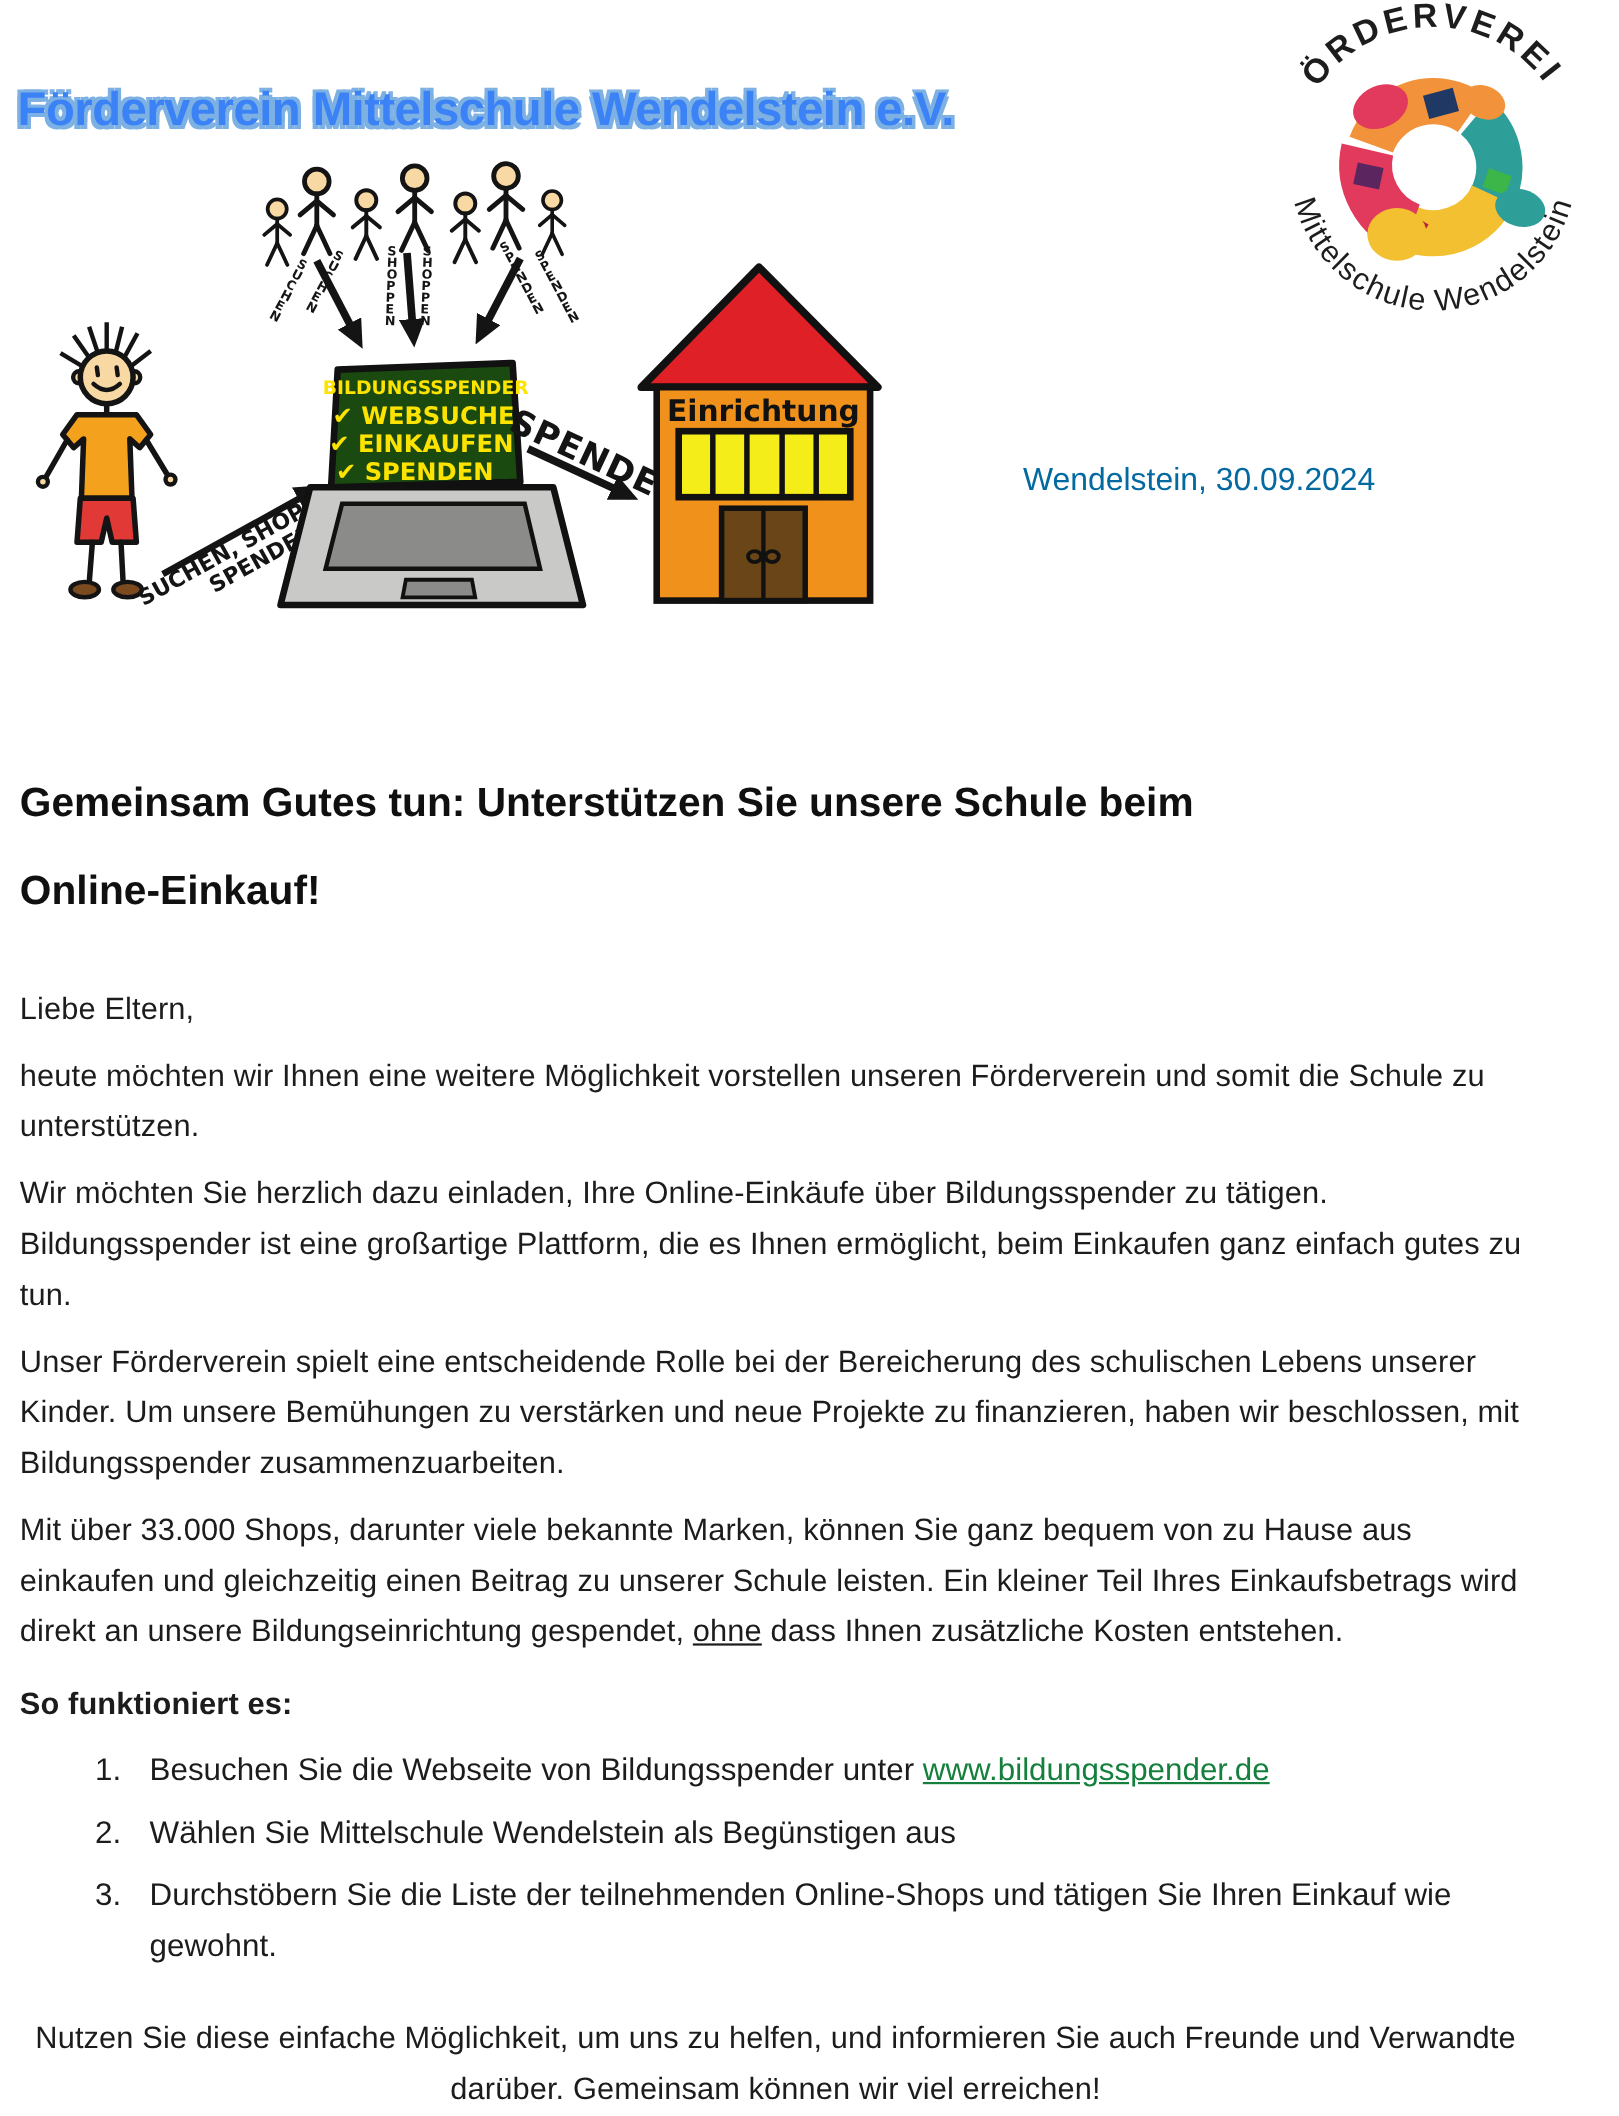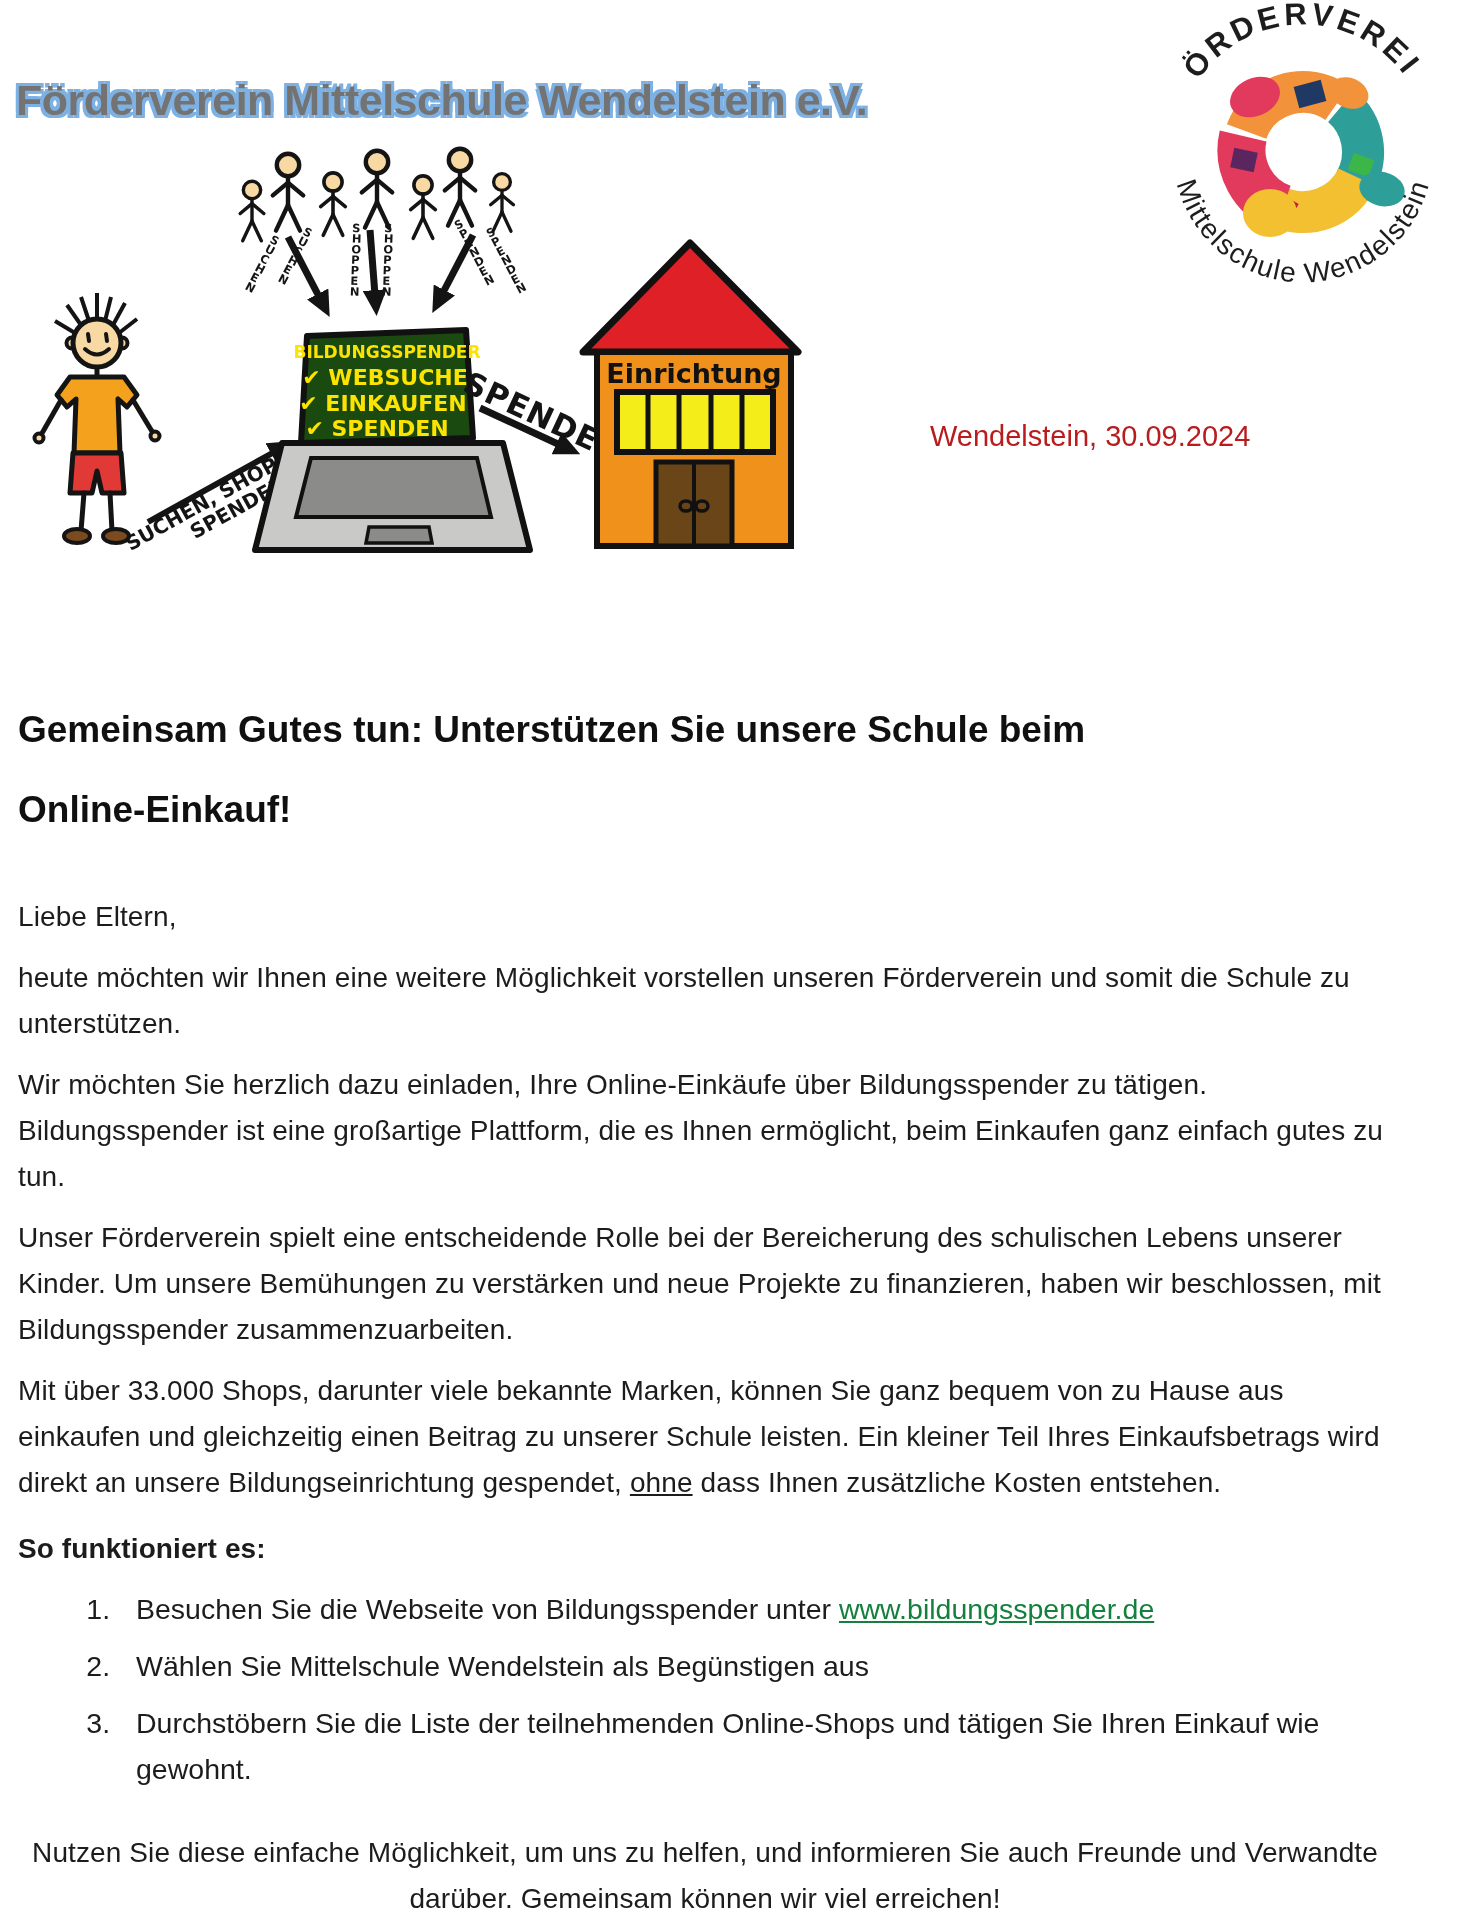--- a/index.html
+++ b/index.html
@@ -10,7 +10,7 @@
   header { position:relative; height:690px; }
   h1.doc-title {
     position:absolute; left:16px; top:76px; margin:0;
-    font-size:43px; font-weight:700; color:#737373; letter-spacing:-0.5px;
+    font-size:43px; font-weight:700; color:#3b82f6; letter-spacing:-0.5px;
     text-shadow:-3px 3px 0 #7EB1E3, 3px -3px 0 #7EB1E3, -3px -3px 0 #7EB1E3, 3px 3px 0 #7EB1E3;
   }
   .logo-svg { position:absolute; right:8px; top:2px; }

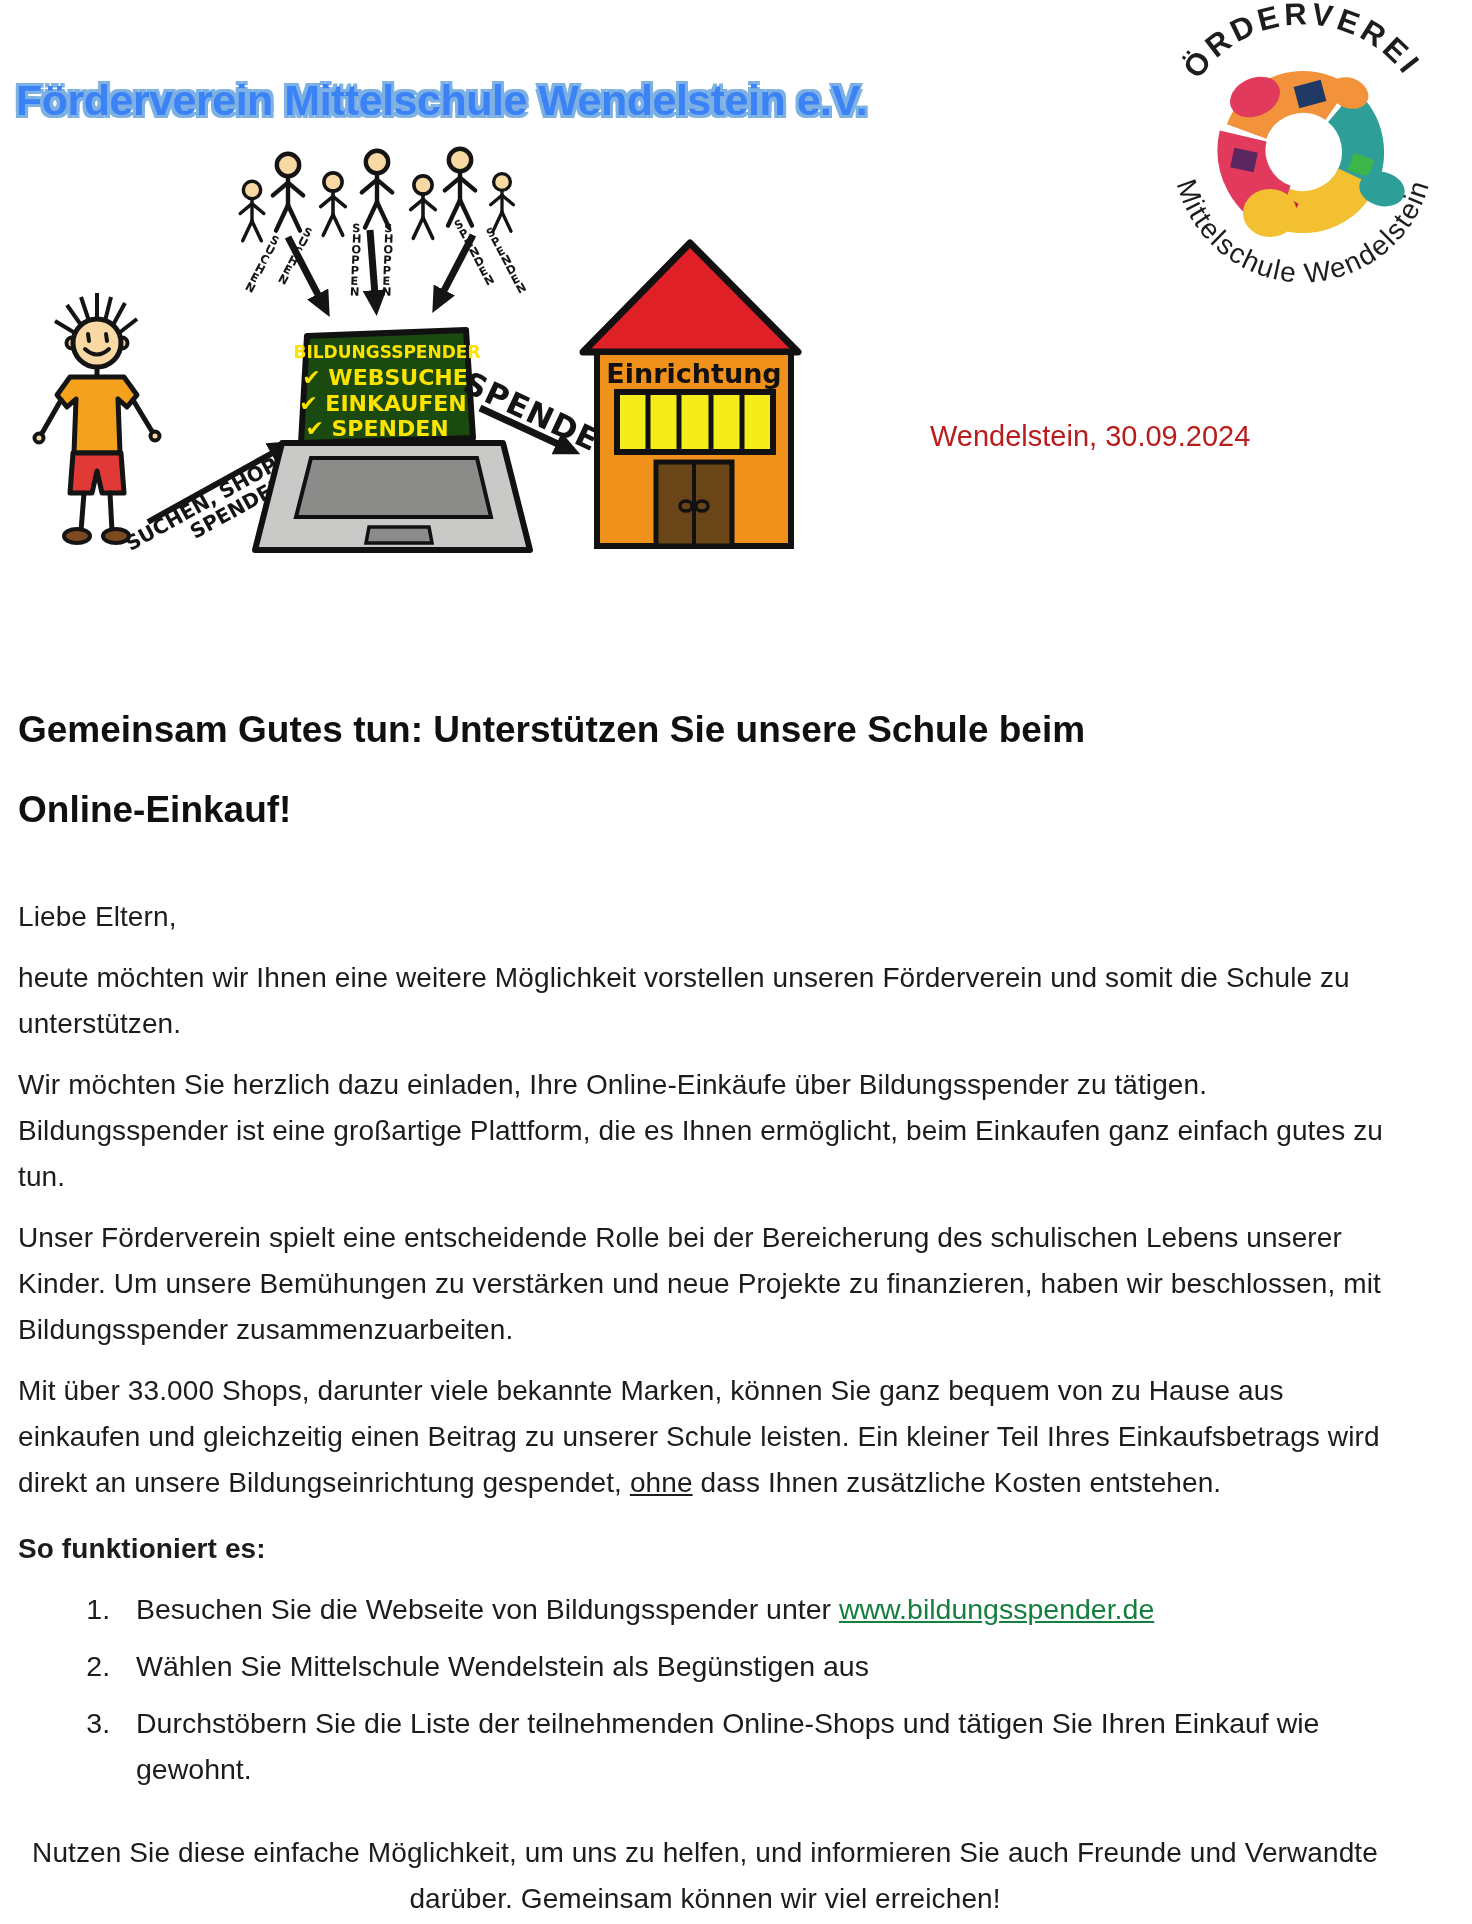--- a/index.html
+++ b/index.html
@@ -15,7 +15,7 @@
   }
   .logo-svg { position:absolute; right:8px; top:2px; }
   .illustration-svg { position:absolute; left:25px; top:140px; }
-  .date-line { position:absolute; left:930px; top:420px; font-size:29px; color:#b91c1c; }
+  .date-line { position:absolute; left:930px; top:420px; font-size:29px; color:#0369a1; }
   main { padding:0 80px 0 18px; }
   h2.letter-heading {
     margin:0 0 44px; font-size:37px; line-height:80px;

